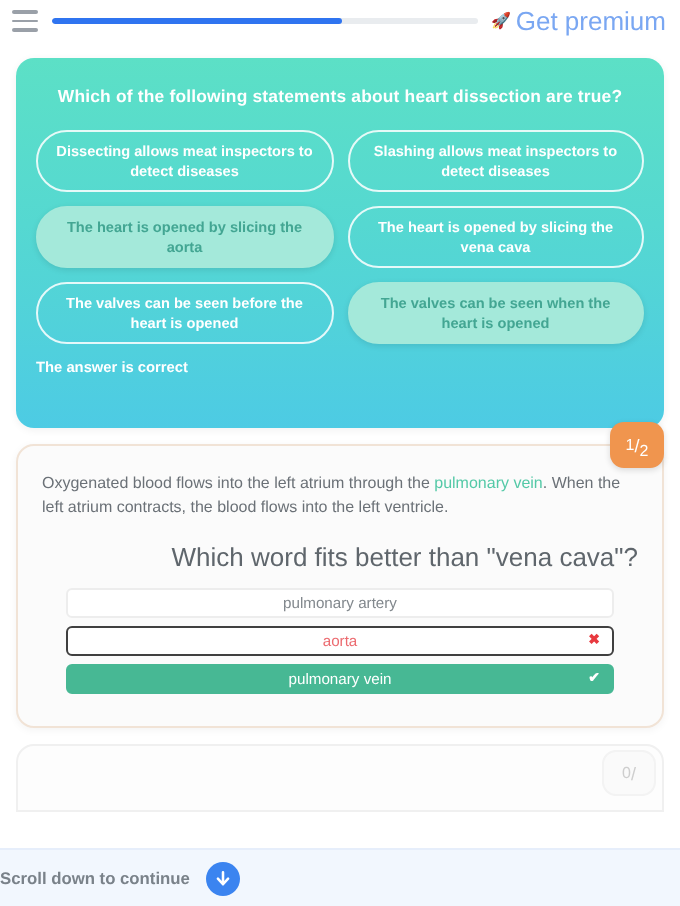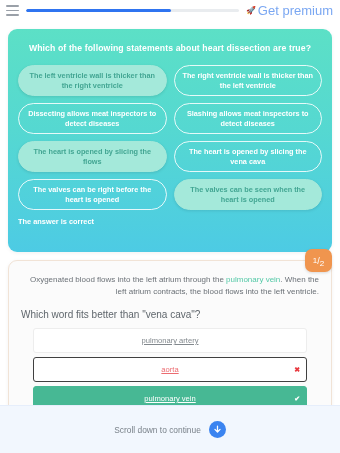--- a/index.html
+++ b/index.html
@@ -140,10 +140,6 @@
     <div class="quiz-card">
       <div class="quiz-question">Which of the following statements about heart dissection are true?</div>
 
-      <div class="opt-row">
-        <div class="opt selected">The left ventricle wall is thicker than the right ventricle</div>
-        <div class="opt">The right ventricle wall is thicker than the left ventricle</div>
-      </div>
       <div class="opt-row">
         <div class="opt">Dissecting allows meat inspectors to detect diseases</div>
         <div class="opt">Slashing allows meat inspectors to detect diseases</div>

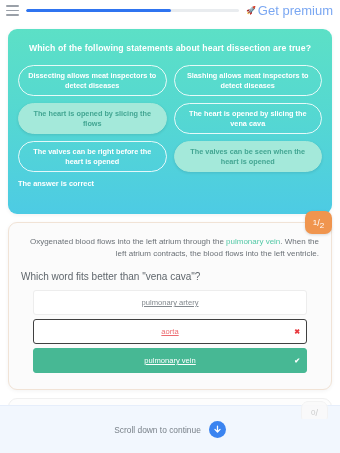--- a/index.html
+++ b/index.html
@@ -145,7 +145,7 @@
         <div class="opt">Slashing allows meat inspectors to detect diseases</div>
       </div>
       <div class="opt-row">
-        <div class="opt selected">The heart is opened by slicing the flows</div>
+        <div class="opt selected">The heart is opened by slicing the aorta</div>
         <div class="opt">The heart is opened by slicing the vena cava</div>
       </div>
       <div class="opt-row">

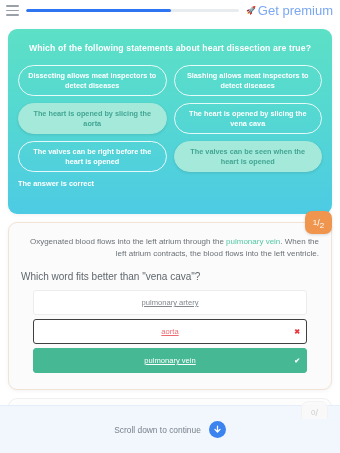--- a/index.html
+++ b/index.html
@@ -149,7 +149,7 @@
         <div class="opt">The heart is opened by slicing the vena cava</div>
       </div>
       <div class="opt-row">
-        <div class="opt">The valves can be right before the heart is opened</div>
+        <div class="opt">The valves can be seen before the heart is opened</div>
         <div class="opt selected">The valves can be seen when the heart is opened</div>
       </div>
 

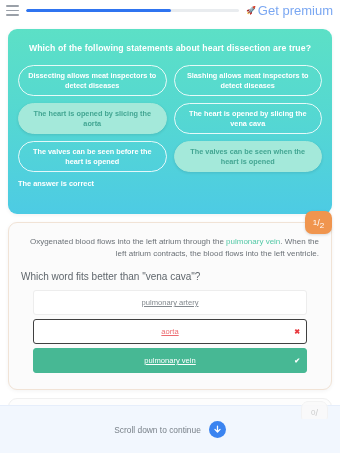--- a/index.html
+++ b/index.html
@@ -74,7 +74,7 @@
     background: #fbfbfb; border: 1px solid #f1e3d6; border-radius: 9px;
     padding: 13px 12px 16px 12px; box-shadow: 0 1px 4px rgba(0,0,0,0.05);
   }
-  .passage { font-size: 8px; color: #6b7177; line-height: 1.5; text-align: right; }
+  .passage { font-size: 8px; color: #6b7177; line-height: 1.5; text-align: left; }
   .passage .hl { color: #54c9a7; }
   .prompt { font-size: 10px; color: #5f666c; text-align: left; margin-top: 11px; margin-bottom: 8px; }
 

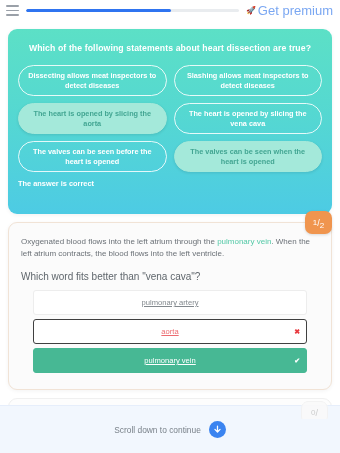--- a/index.html
+++ b/index.html
@@ -76,7 +76,7 @@
   }
   .passage { font-size: 8px; color: #6b7177; line-height: 1.5; text-align: left; }
   .passage .hl { color: #54c9a7; }
-  .prompt { font-size: 10px; color: #5f666c; text-align: left; margin-top: 11px; margin-bottom: 8px; }
+  .prompt { font-size: 13px; color: #5f666c; text-align: right; margin-top: 11px; margin-bottom: 8px; }
 
   .answers { display: flex; flex-direction: column; gap: 4px; padding: 0 12px; }
   .ans {

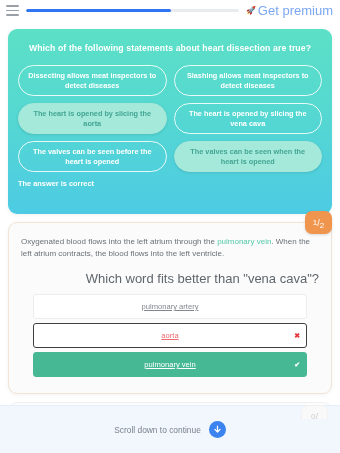--- a/index.html
+++ b/index.html
@@ -80,9 +80,9 @@
 
   .answers { display: flex; flex-direction: column; gap: 4px; padding: 0 12px; }
   .ans {
-    position: relative; height: 25px; border-radius: 3px;
+    position: relative; height: 15px; border-radius: 3px;
     display: flex; align-items: center; justify-content: center;
-    font-size: 7.6px; cursor: pointer; text-decoration: underline;
+    font-size: 7.6px; cursor: pointer;
   }
   .ans.neutral { background: #ffffff; border: 1px solid #ededed; color: #82888d; }
   .ans.wrong { background: #ffffff; border: 1px solid #404040; color: #ec6b70; }

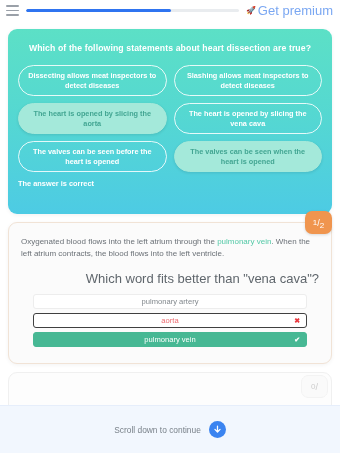--- a/index.html
+++ b/index.html
@@ -104,9 +104,9 @@
 
   
   .scrollhint {
-    position: absolute; left: 0; right: 0; bottom: 0; height: 48px;
+    position: absolute; left: 0; right: 0; bottom: 0; height: 29px;
     background: #f2f7fe; border-top: 1px solid #e6eefb;
-    display: flex; align-items: center; justify-content: center; gap: 8px;
+    display: flex; align-items: center; justify-content: flex-start; gap: 8px; font-weight: bold;
   }
   .scrollhint .label { font-size: 8.4px; color: #7a828a; }
   .scrollhint .arrow {

